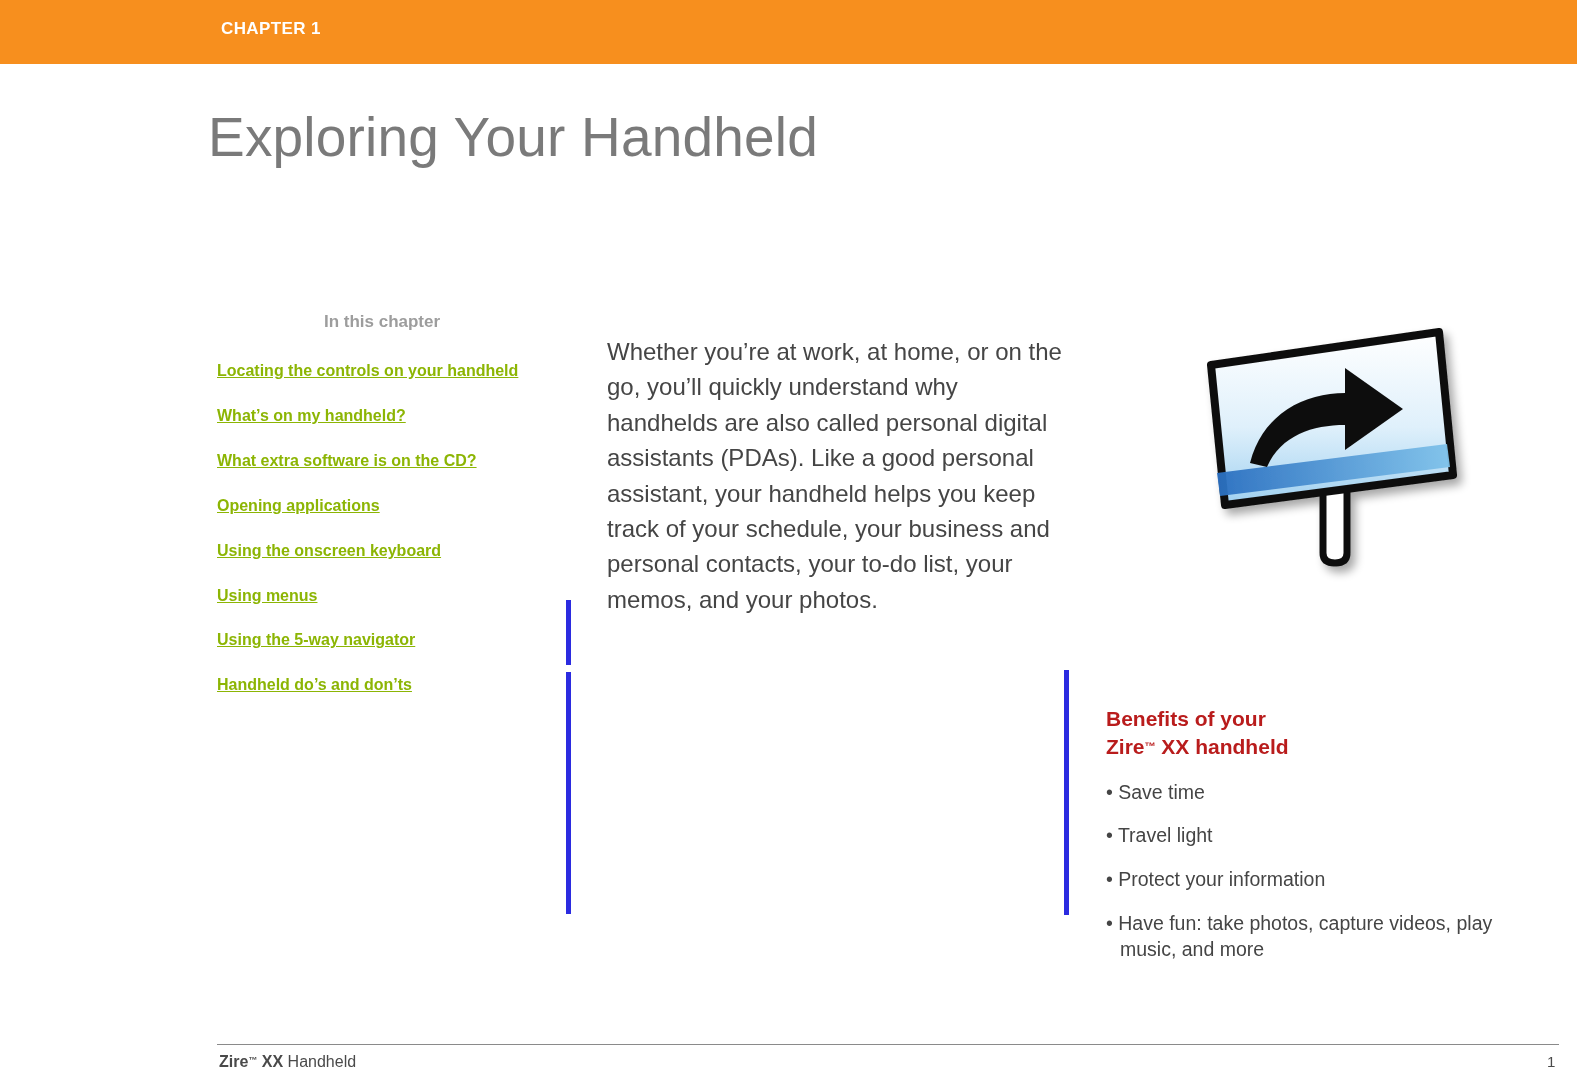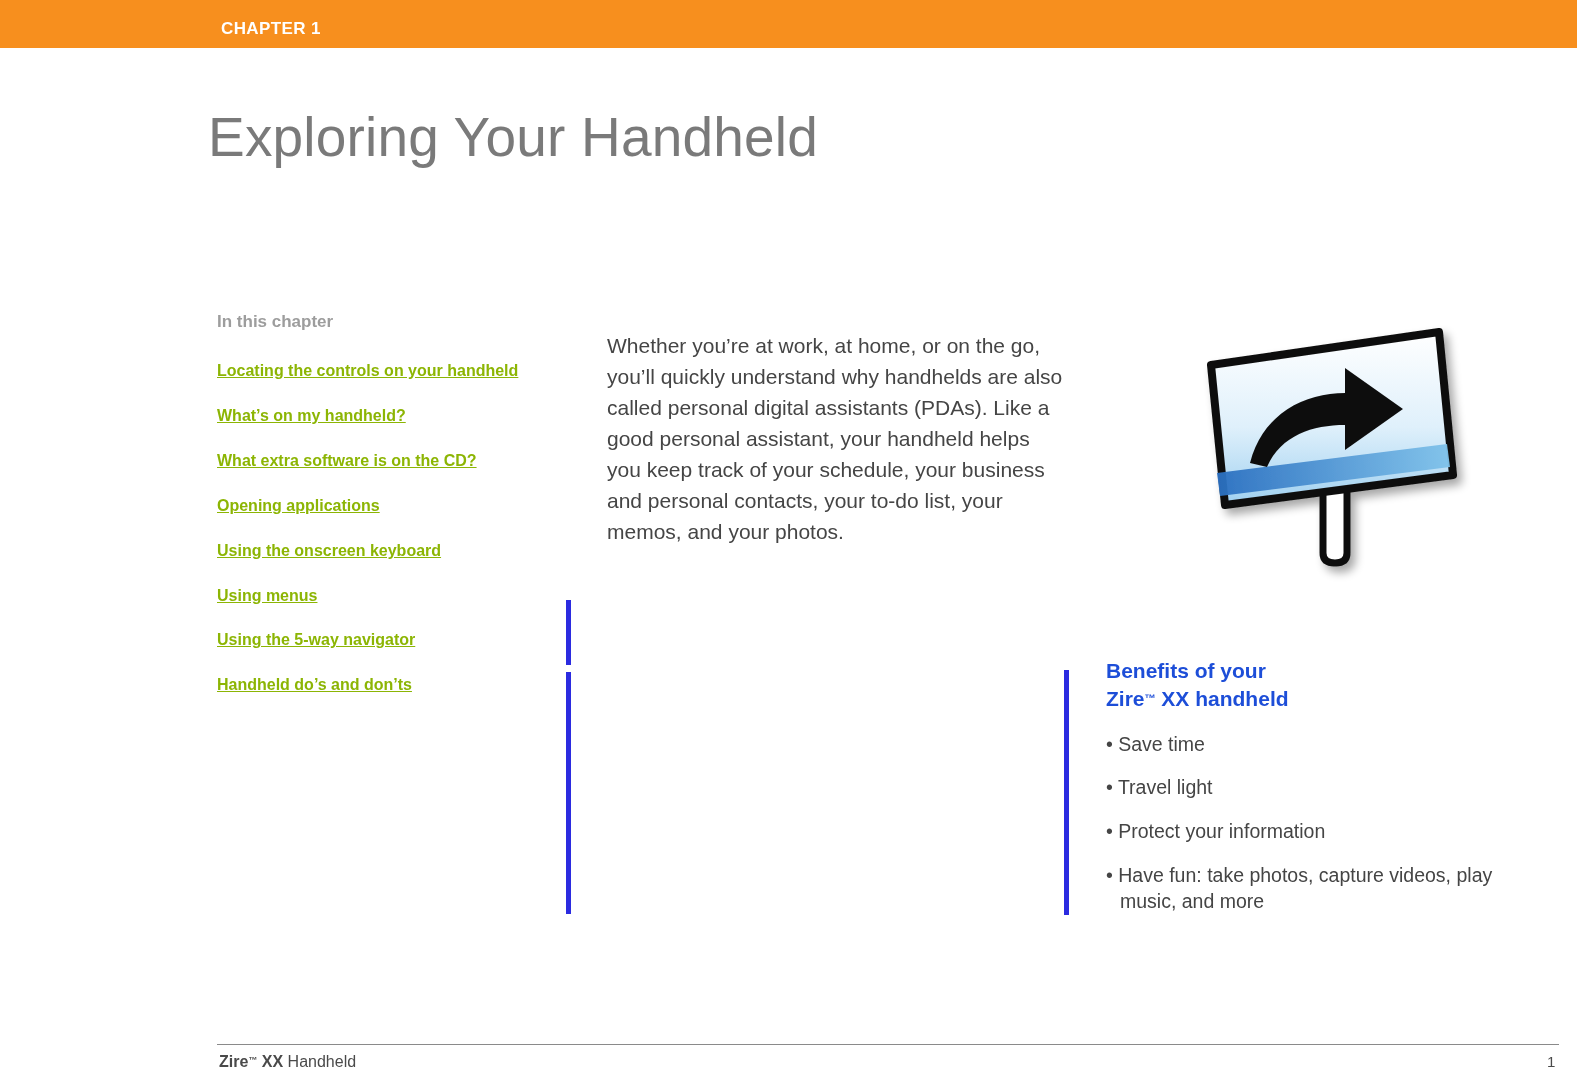--- a/index.html
+++ b/index.html
@@ -21,7 +21,7 @@
     left: 0;
     top: 0;
     width: 1577px;
-    height: 48px;
+    height: 64px;
     background: #F78F1E;
   }
   .header-bar .chapter-label {

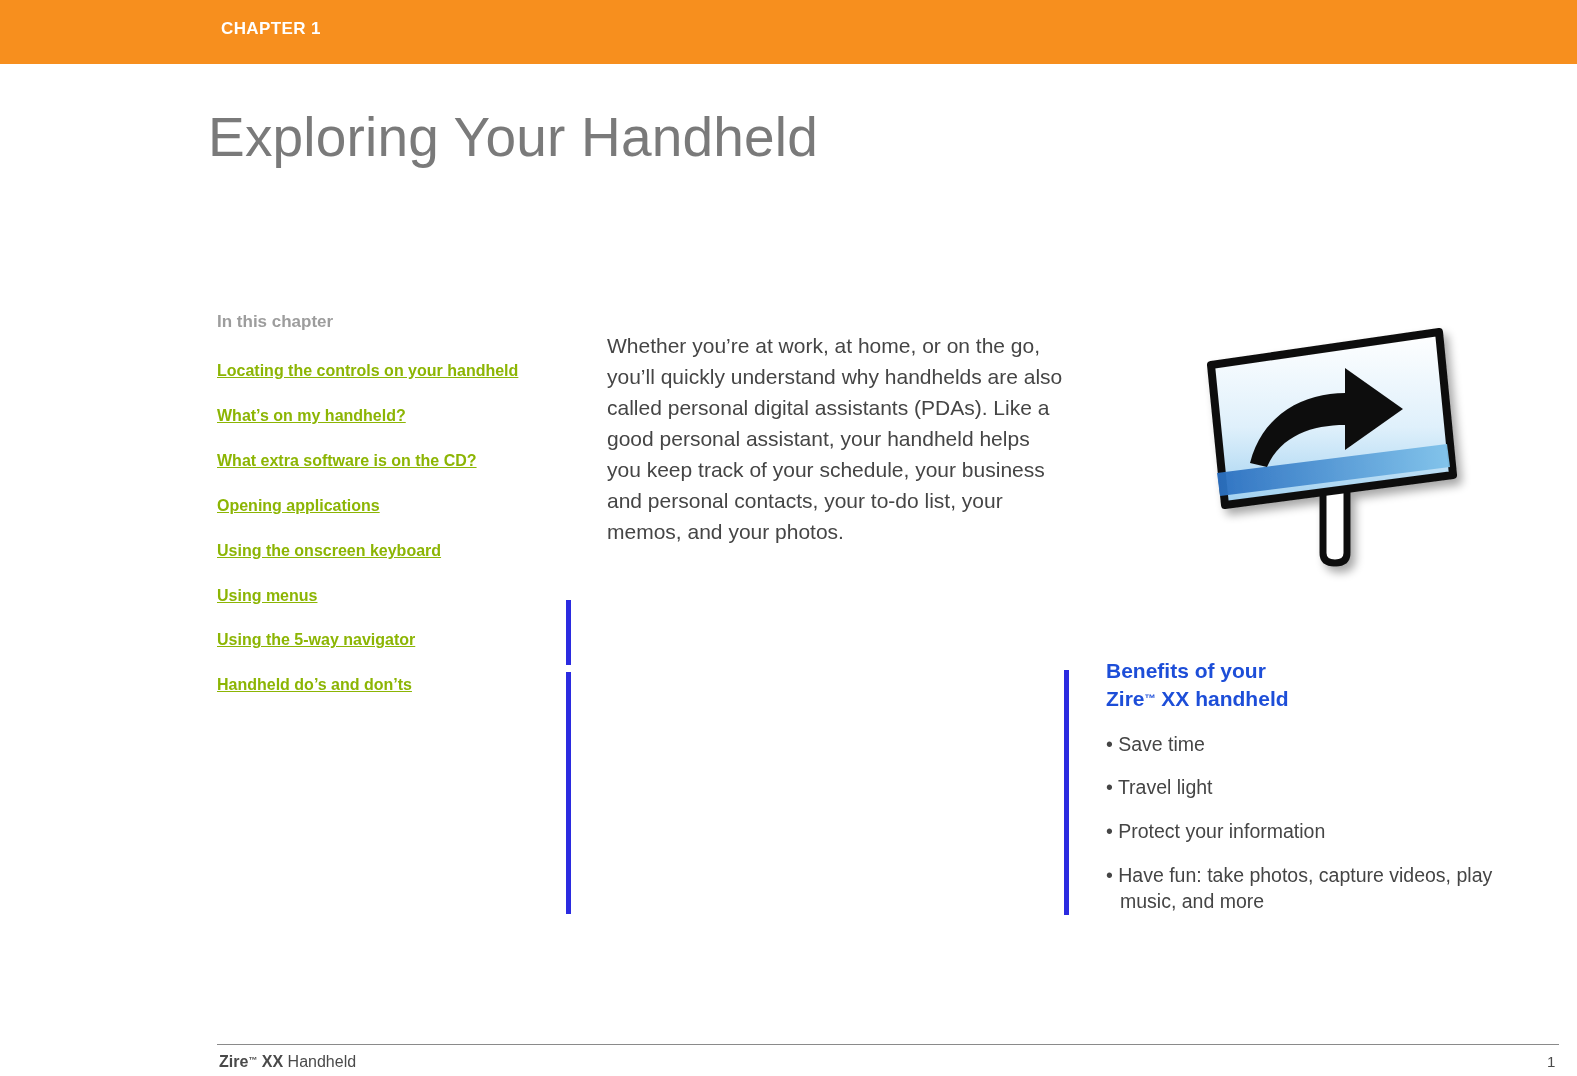--- a/index.html
+++ b/index.html
@@ -57,6 +57,7 @@
     font-weight: bold;
     color: #9d9d9d;
     margin-bottom: 26px;
+    text-align: center;
   }
   .toc-item {
     font-size: 16px;

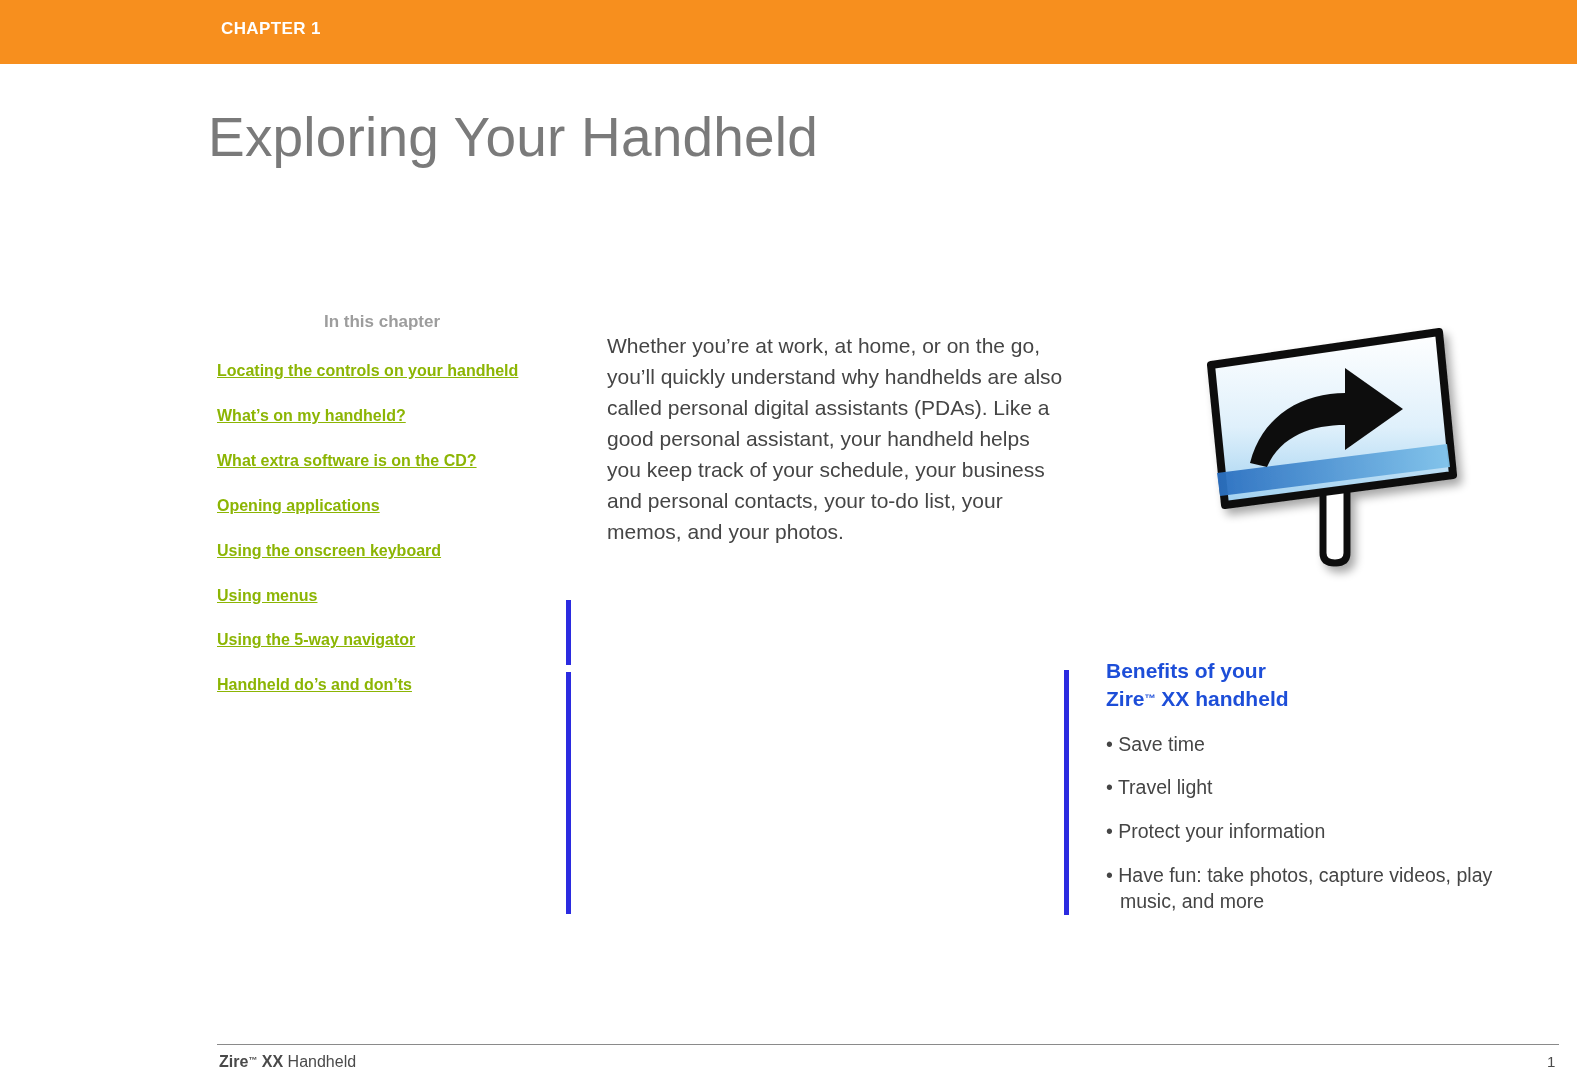--- a/index.html
+++ b/index.html
@@ -78,7 +78,7 @@
     width: 462px;
   }
   .body-para {
-    font-size: 21px;
+    font-size: 24px;
     color: #454545;
     line-height: 1.475;
   }

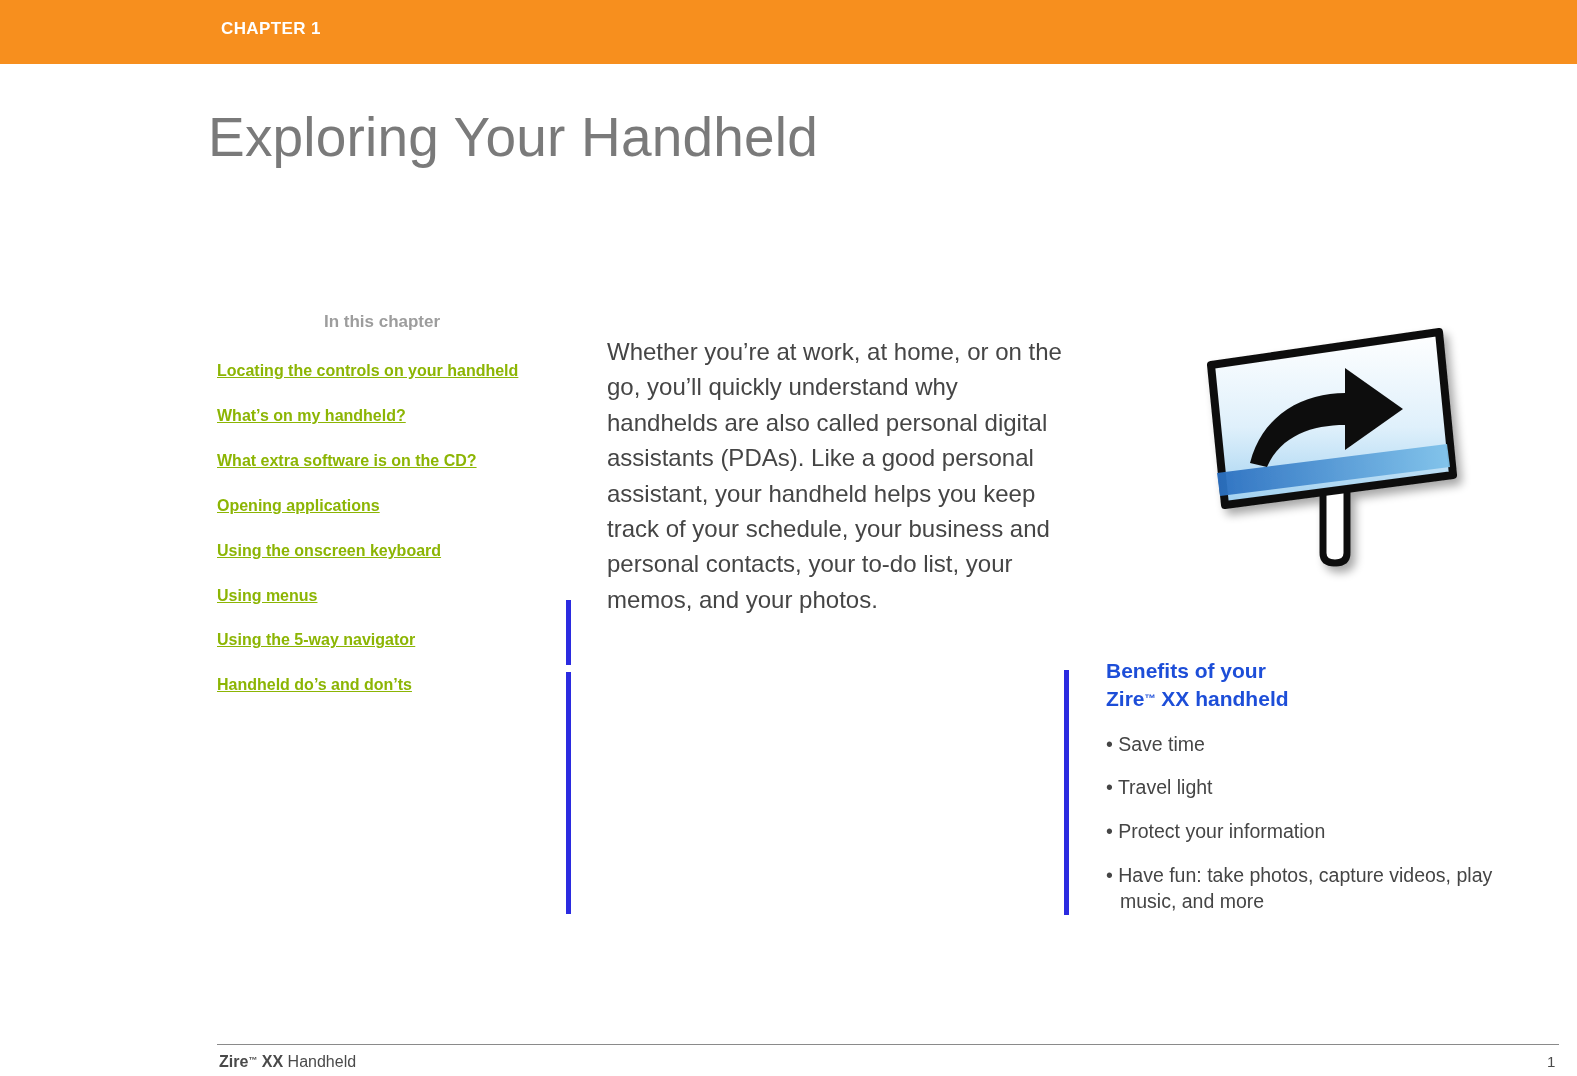--- a/index.html
+++ b/index.html
@@ -106,8 +106,9 @@
   .benefits-title {
     font-size: 21px;
     font-weight: bold;
-    color: #1d4ed8;
+    color: #b91c1c;
     line-height: 1.35;
+    margin-top: 48px;
   }
   .benefits-title .tm {
     font-size: 11px;

